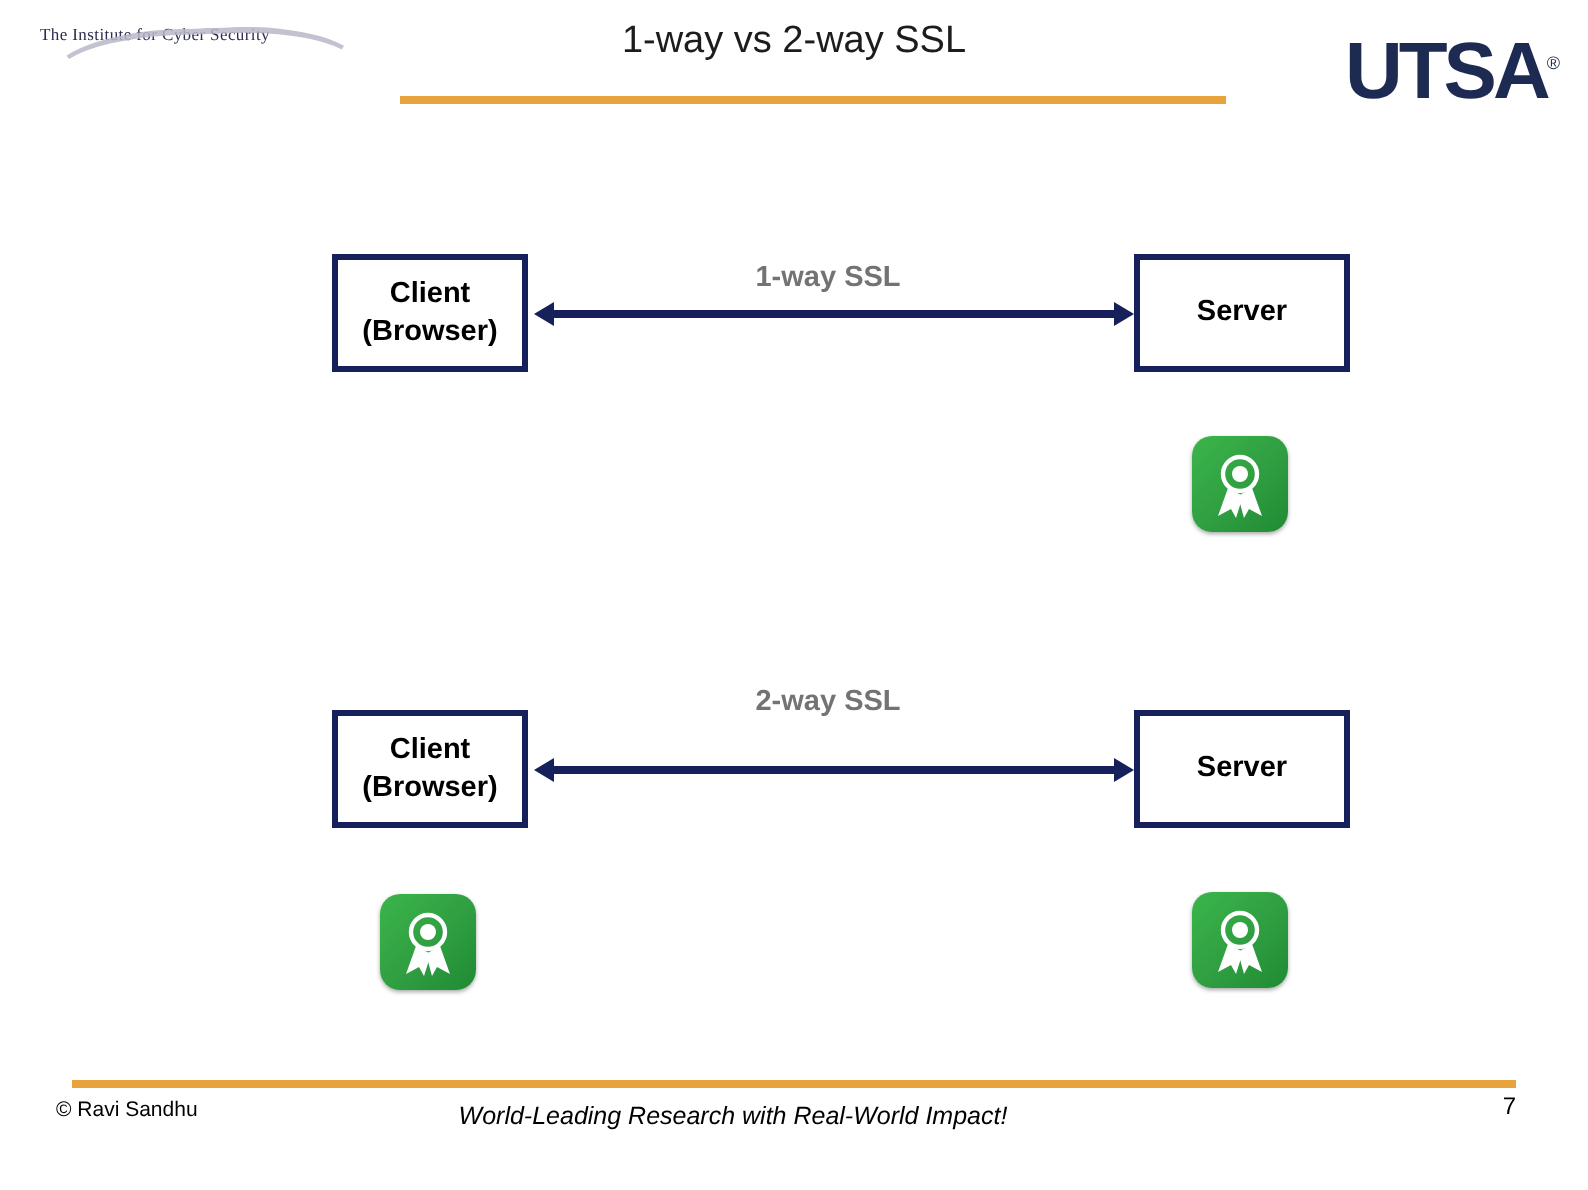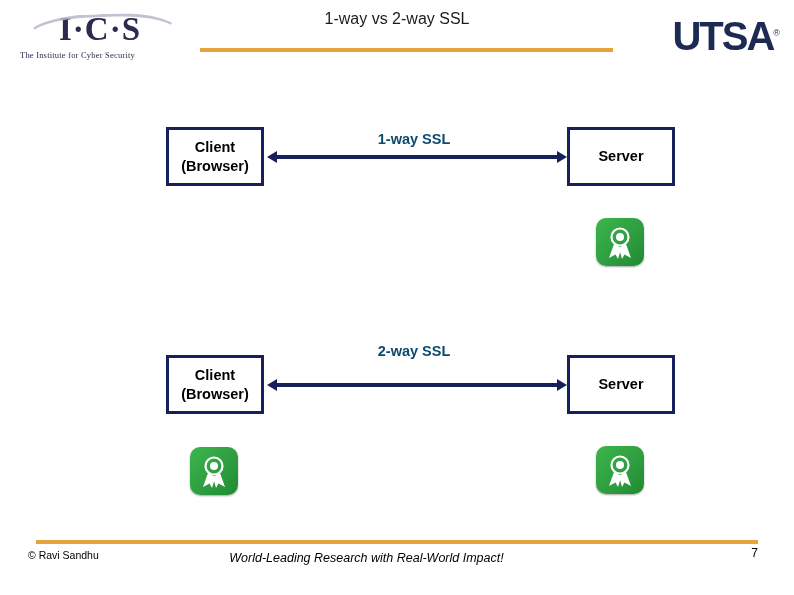--- a/index.html
+++ b/index.html
@@ -196,7 +196,6 @@
 
 <div class="ics-logo">
   <div class="ics-swoosh"></div>
-  <div class="ics-mark">I·C·S</div>
   <div class="ics-sub">The Institute for Cyber Security</div>
 </div>
 

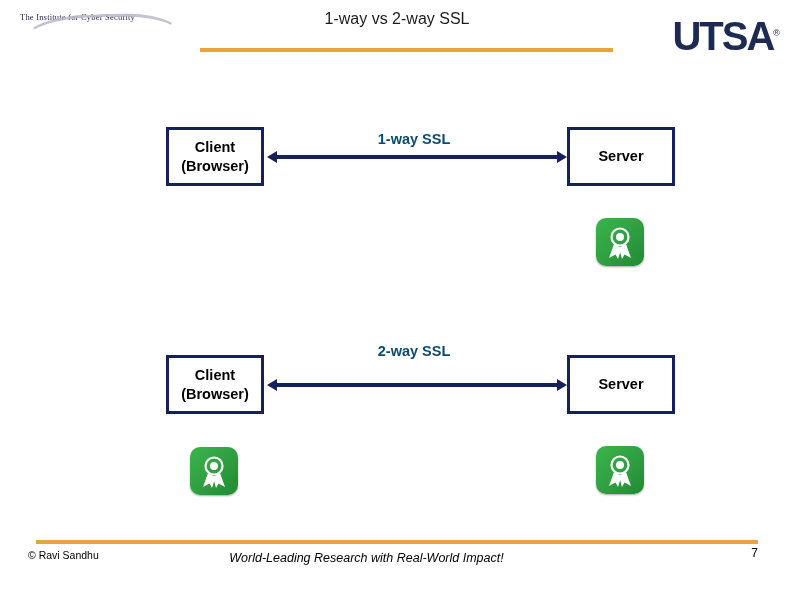--- a/index.html
+++ b/index.html
@@ -60,7 +60,7 @@
     top: 10px;
     width: 794px;
     text-align: center;
-    font-size: 16px;
+    font-size: 19px;
     color: #1c1c1c;
     font-family: "Liberation Sans", sans-serif;
   }

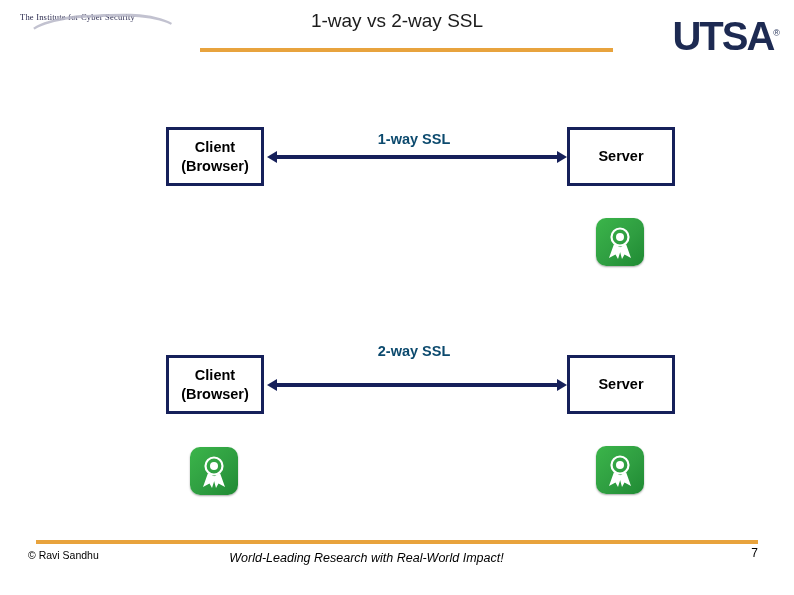--- a/index.html
+++ b/index.html
@@ -113,7 +113,7 @@
     position: absolute;
     font-size: 14.5px;
     font-weight: bold;
-    color: #0c4a6e;
+    color: #737373;
     text-align: center;
   }
 

